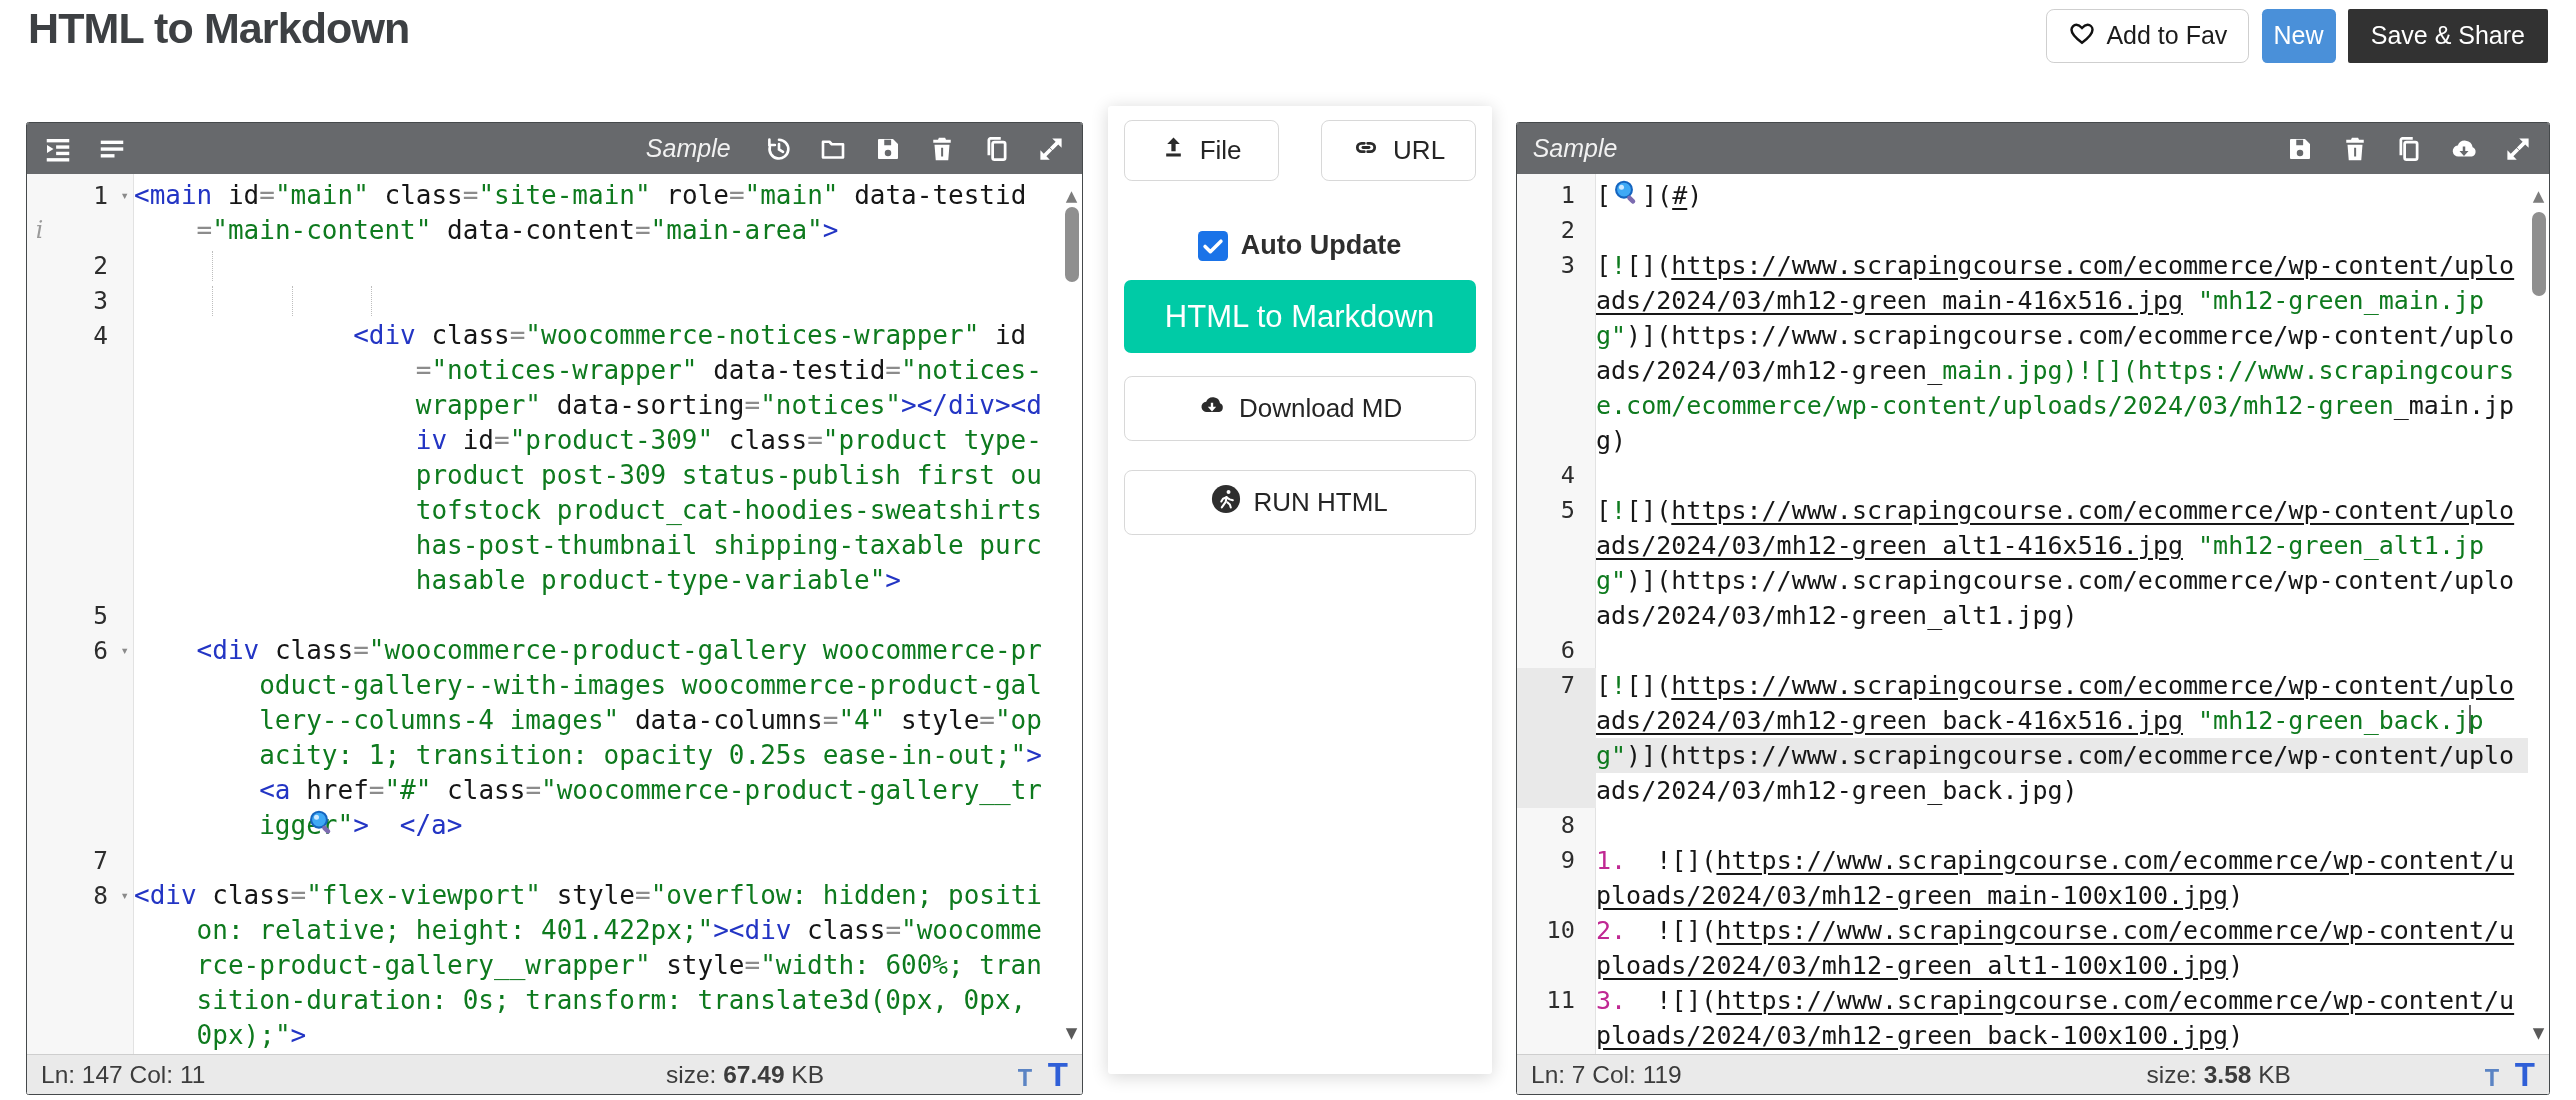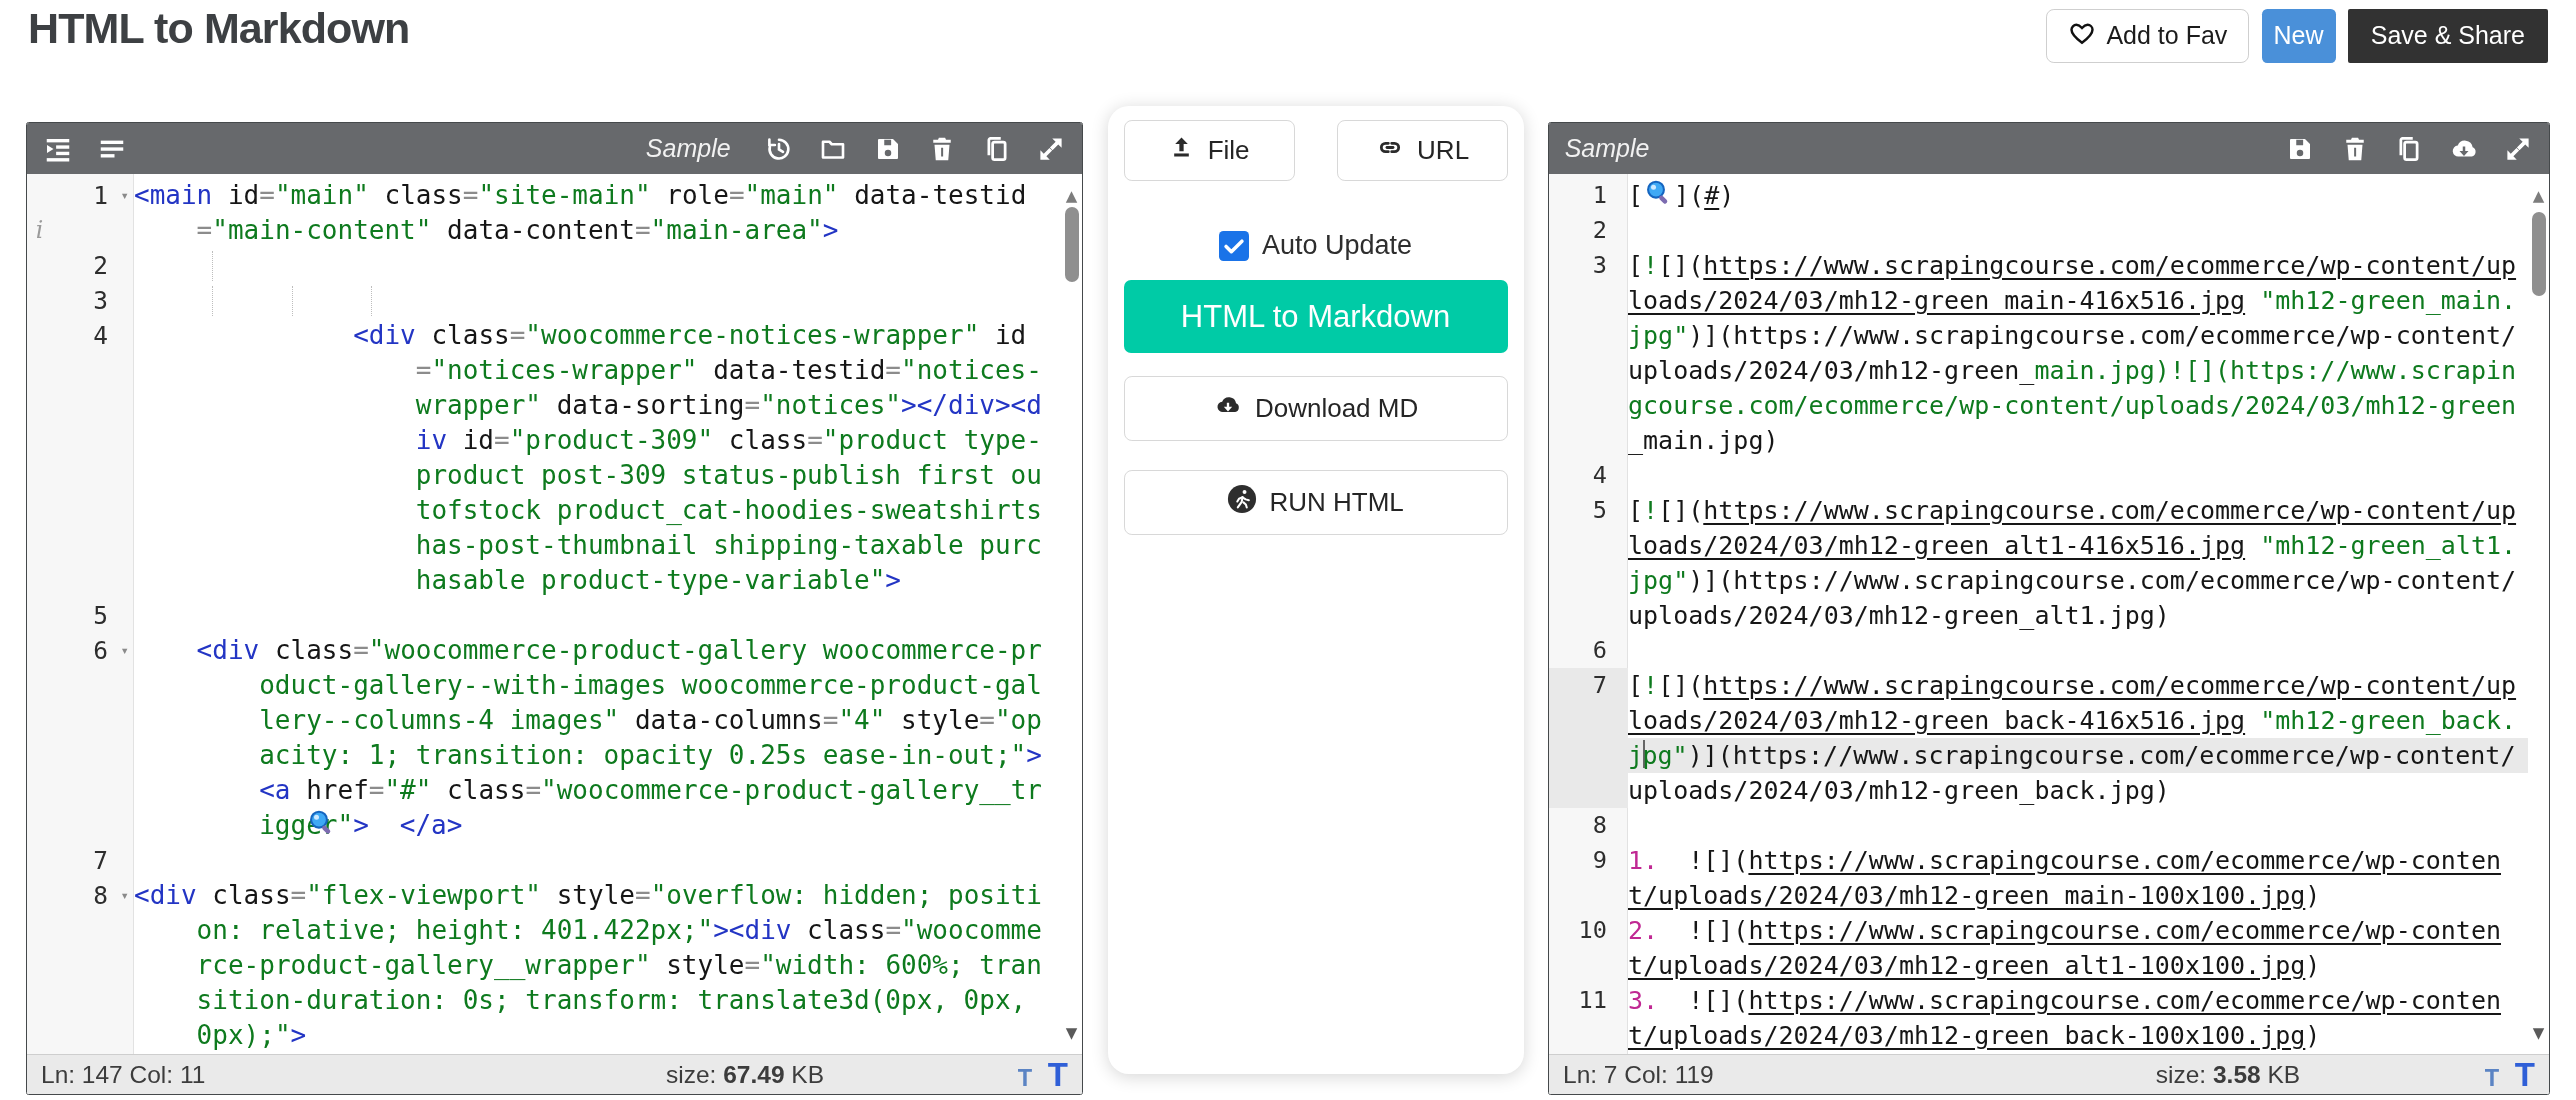--- a/index.html
+++ b/index.html
@@ -87,8 +87,8 @@
   .t-big { font-size: 33px; font-weight: 700; color: #2f5fd7; cursor: pointer; }
 
   
-  .card { width: 416px; flex: none; align-self: flex-start; margin-top: -15.7px; height: 968px;
-    background: #fff; border-radius: 21px; box-shadow: 0 2.6px 17.5px rgba(0,0,0,.16); padding: 14px 16px; }
+  .card { width: 384px; flex: none; align-self: flex-start; margin-top: -15.7px; height: 968px;
+    background: #fff; border-radius: 3px; box-shadow: 0 2.6px 17.5px rgba(0,0,0,.16); padding: 14px 16px; }
   .card-row { display: flex; gap: 42px; }
   .cbtn { display: flex; align-items: center; justify-content: center; gap: 12.2px; background: #fff;
     border: 1.7px solid #d8d8d8; border-radius: 7.9px; font-family: inherit; font-size: 26px;

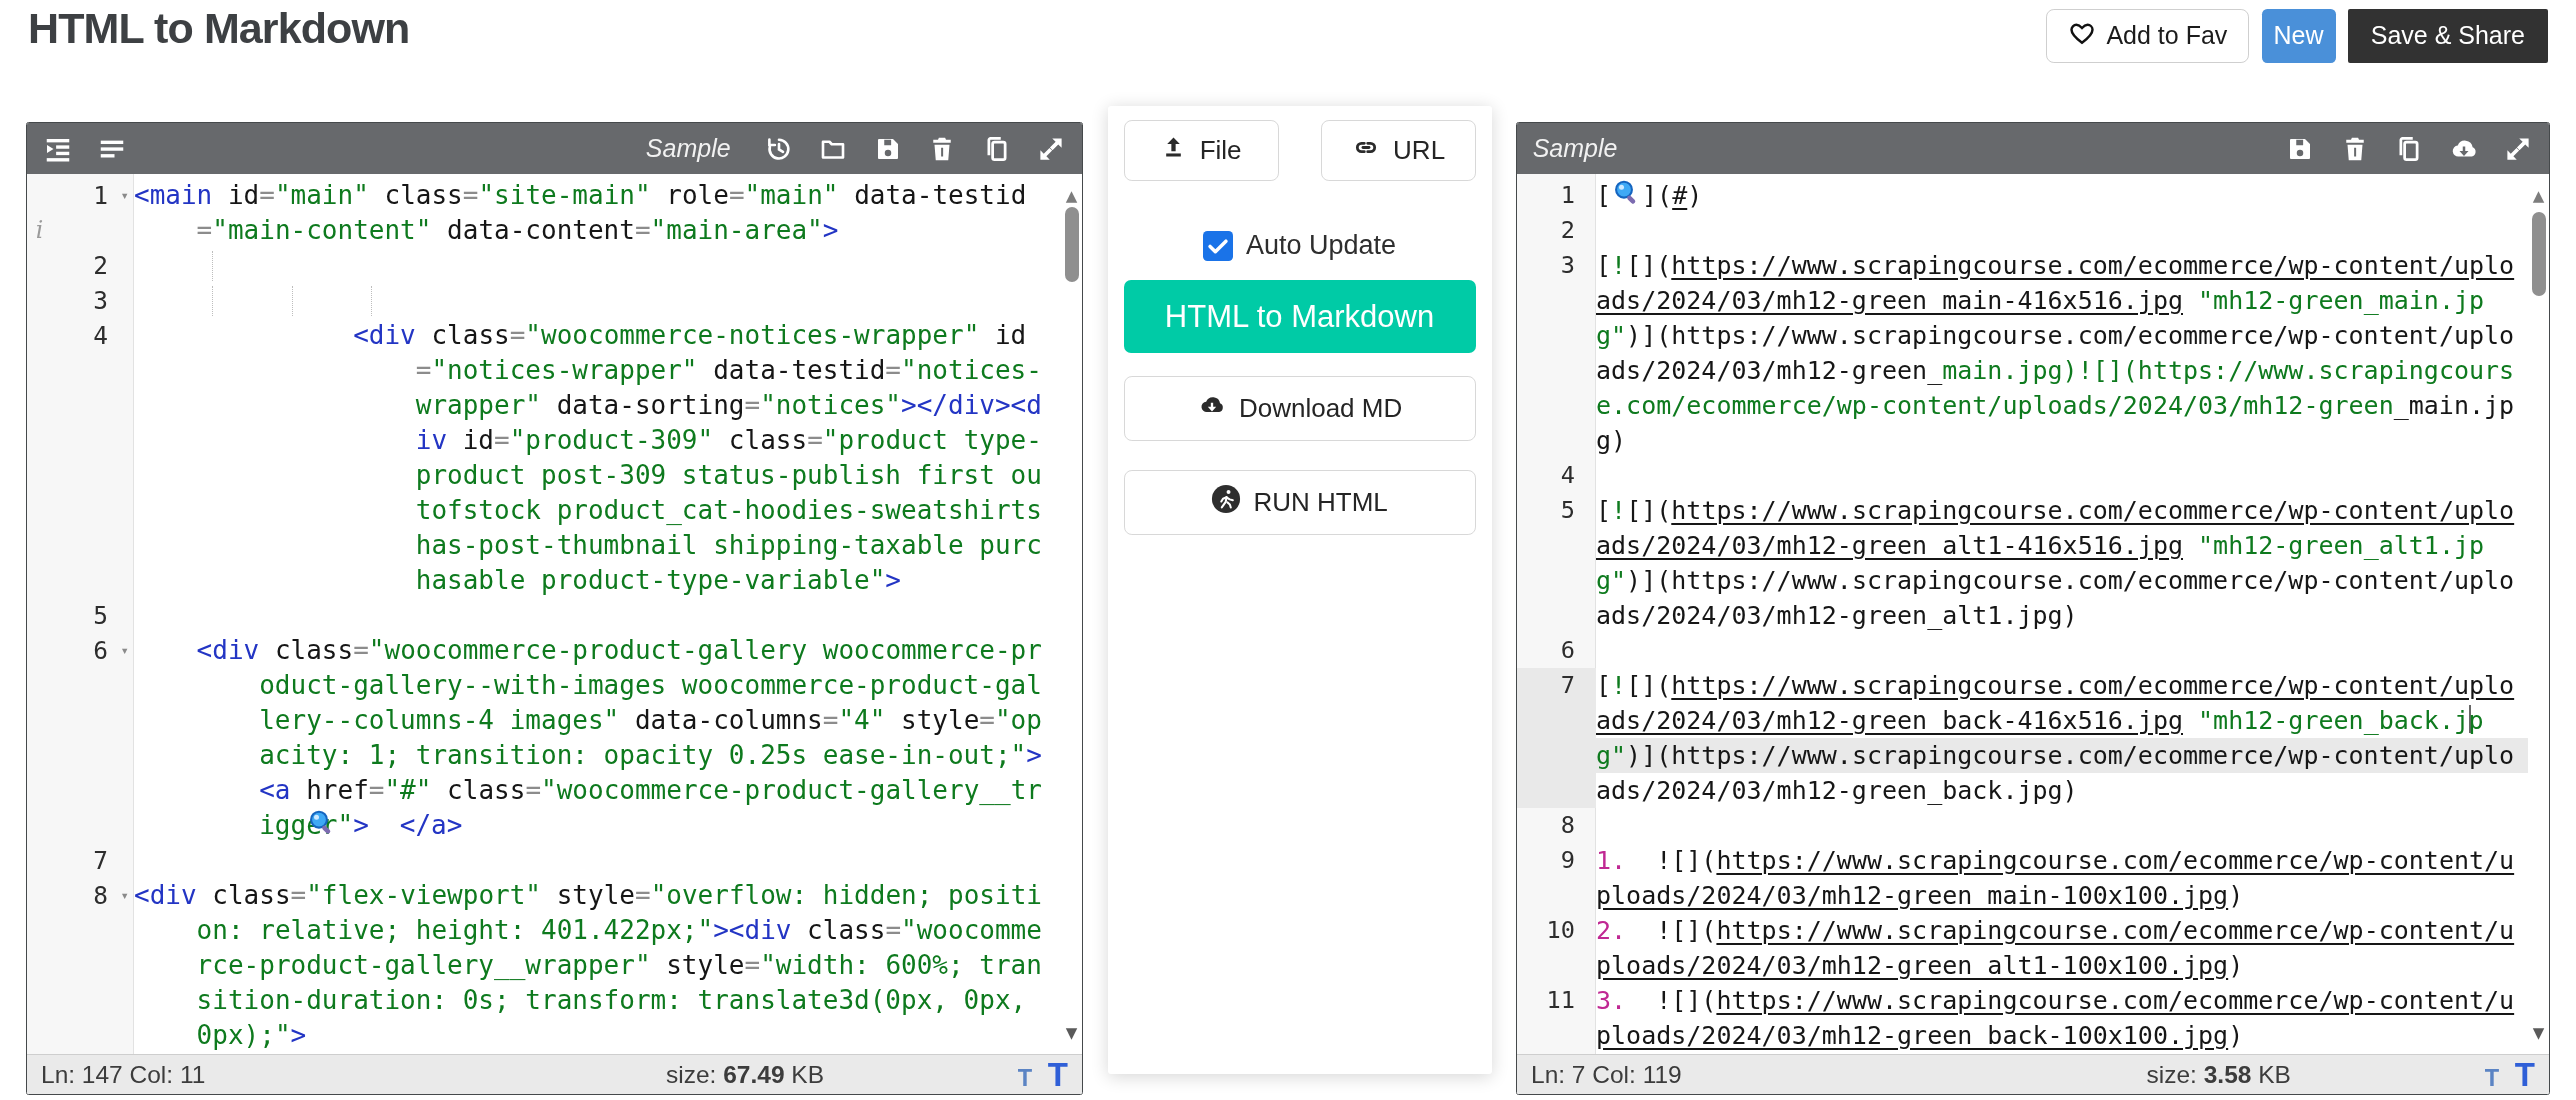--- a/index.html
+++ b/index.html
@@ -96,7 +96,7 @@
   .cbtn svg { flex: none; }
   .cbtn-half { flex: 1; height: 61px; }
   .auto-row { margin-top: 49px; display: flex; align-items: center; justify-content: center;
-    gap: 13px; font-size: 27px; color: #2e2e2e; }
+    gap: 13px; font-size: 27px; color: #2e2e2e; font-weight: bold; }
   .checkbox { width: 30px; height: 30px; cursor: pointer; }
   .convert-btn { margin-top: 19px; width: 100%; height: 73px; background: #00cba6; color: #fff;
     border: none; border-radius: 7px; font-family: inherit; font-size: 31px; cursor: pointer; }

